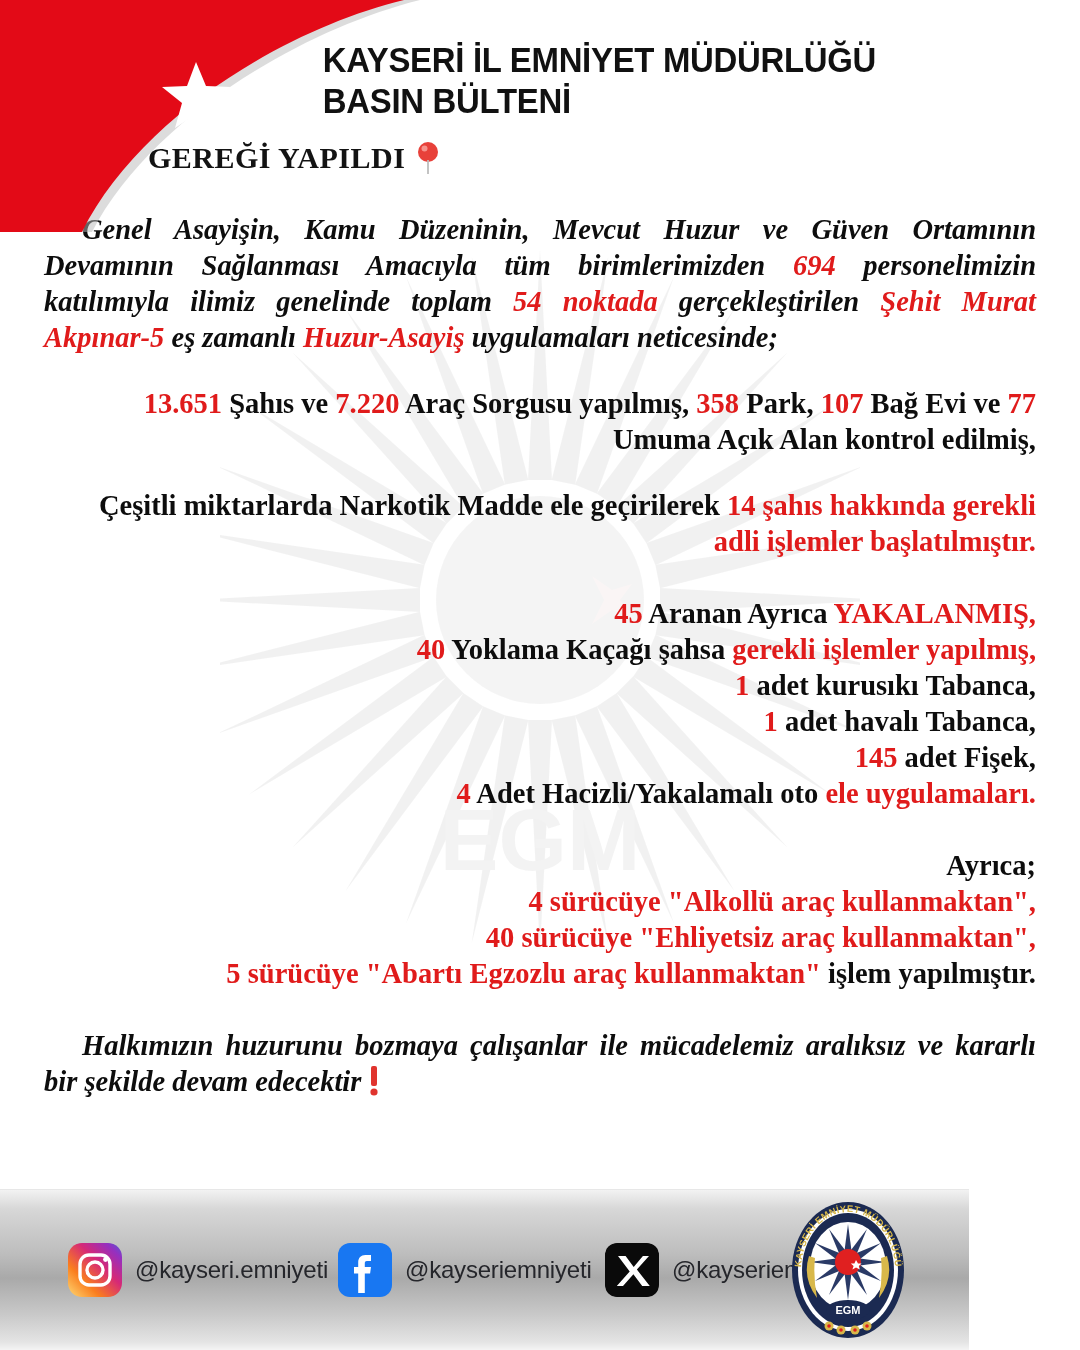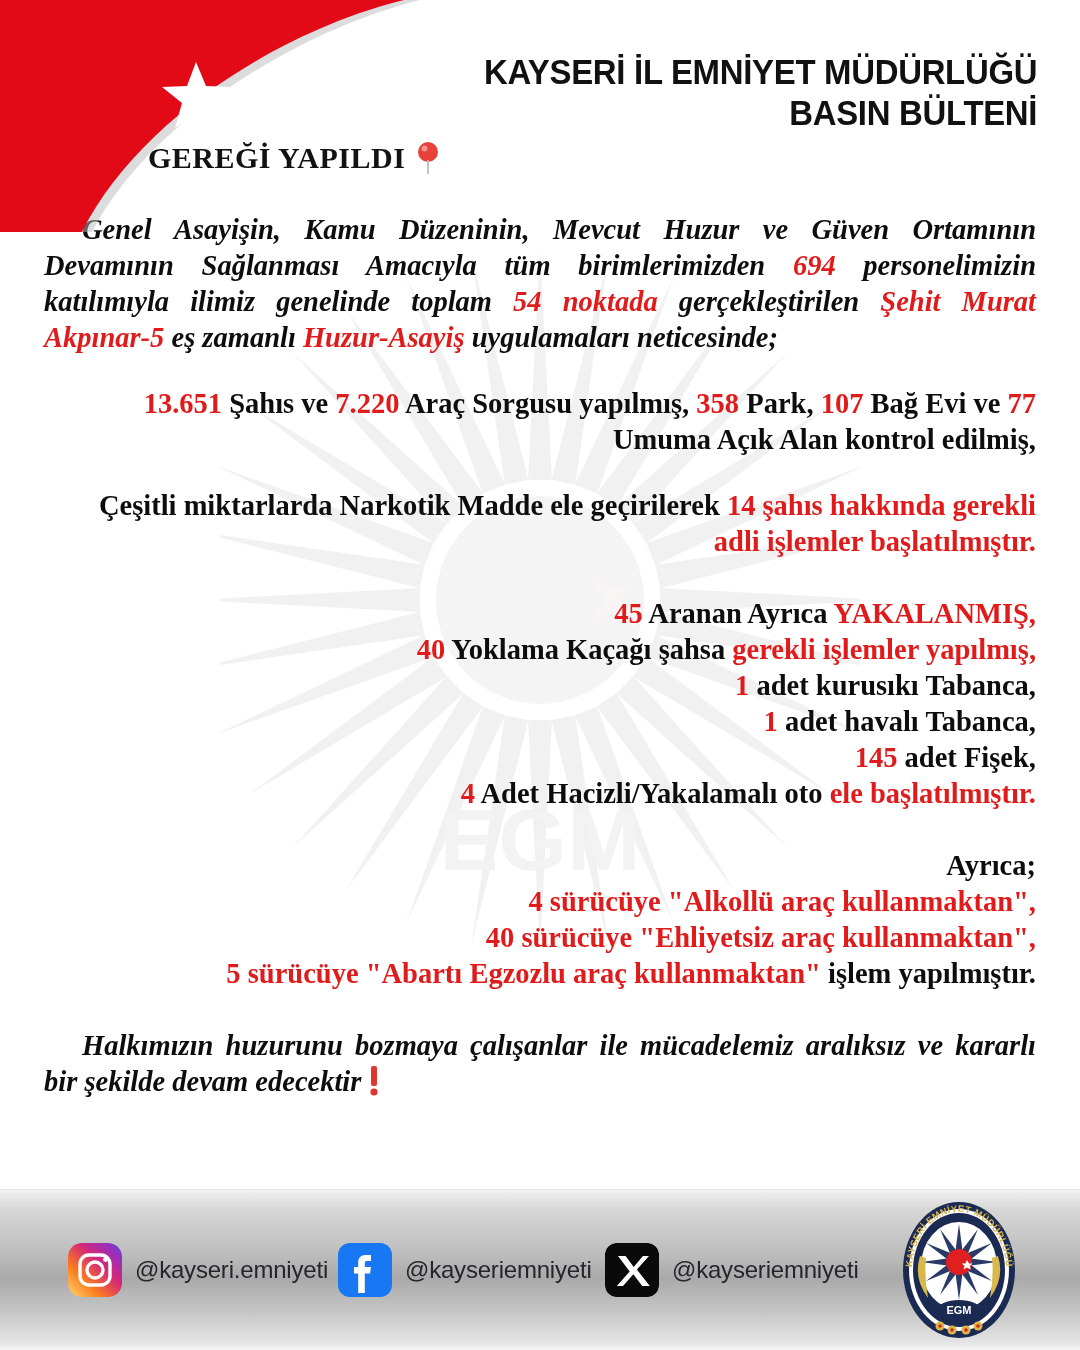--- a/index.html
+++ b/index.html
@@ -55,9 +55,9 @@
   .header {
     position: absolute;
     left: 300px;
-    top: 52px;
+    top: 40px;
     width: 760px;
-    text-align: right;
+    text-align: left;
     z-index: 4;
   }
   .header .title-line {

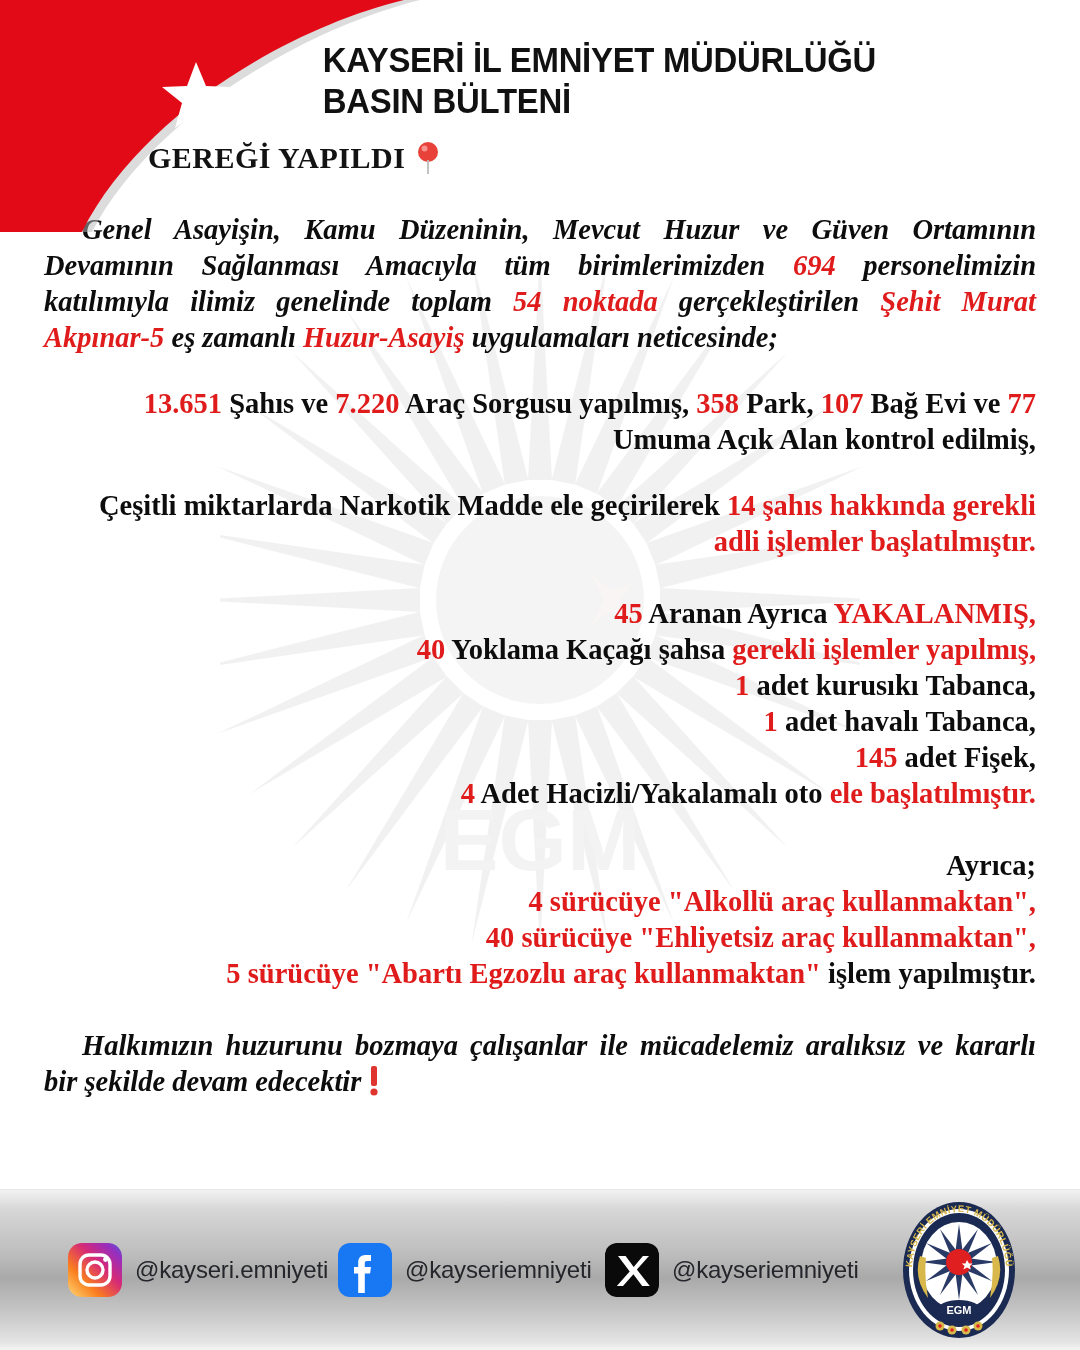--- a/index.html
+++ b/index.html
@@ -291,7 +291,7 @@
       <p class="para plain" style="text-indent:38px"><span class="red">1</span><span class="blk"> adet kurusıkı Tabanca,</span><span class="red"></span></p>
       <p class="para plain" style="text-indent:38px"><span class="red">1</span><span class="blk"> adet havalı Tabanca,</span><span class="red"></span></p>
       <p class="para plain" style="text-indent:38px"><span class="red">145</span><span class="blk"> adet Fişek,</span><span class="red"></span></p>
-      <p class="para plain" style="text-indent:38px"><span class="red">4</span><span class="blk"> Adet Hacizli/Yakalamalı oto </span><span class="red">ele başlatılmıştır.</span></p>
+      <p class="para plain" style="text-indent:38px"><span class="red">4</span><span class="blk"> Adet Hacizli/Yakalamalı oto </span><span class="red">ele uygulamaları.</span></p>
     </div>
 
     <div class="gap-l"></div>

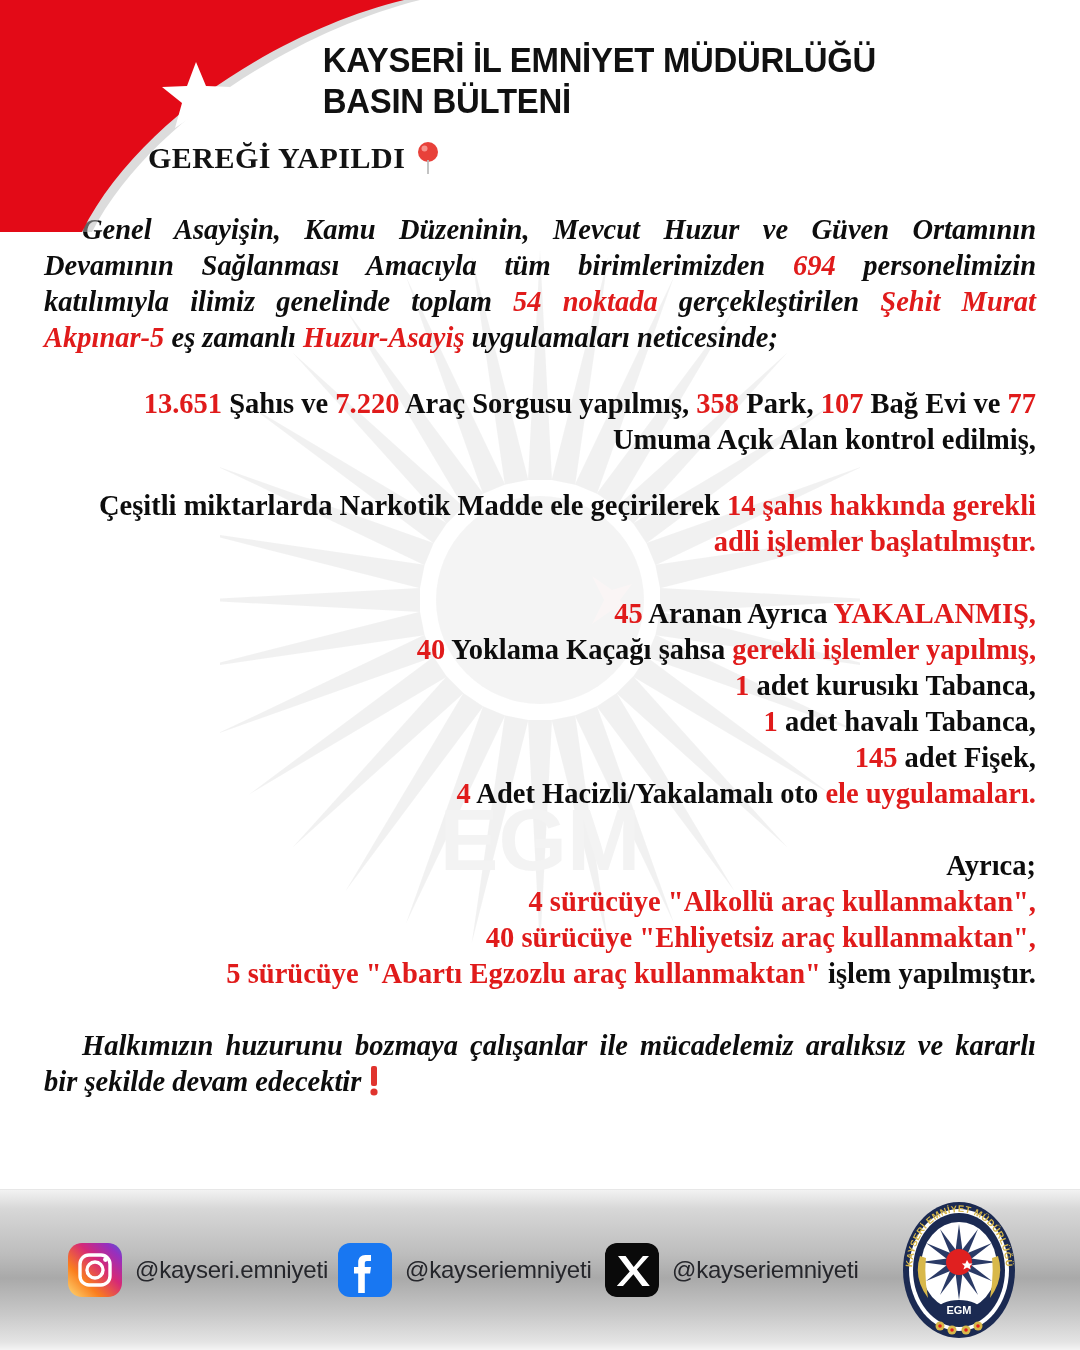--- a/index.html
+++ b/index.html
@@ -139,7 +139,7 @@
     position: absolute;
     left: 0;
     bottom: 0;
-    width: 1080px;
+    width: 969px;
     height: 160px;
     background: linear-gradient(to bottom,
         #f2f2f2 0%,

